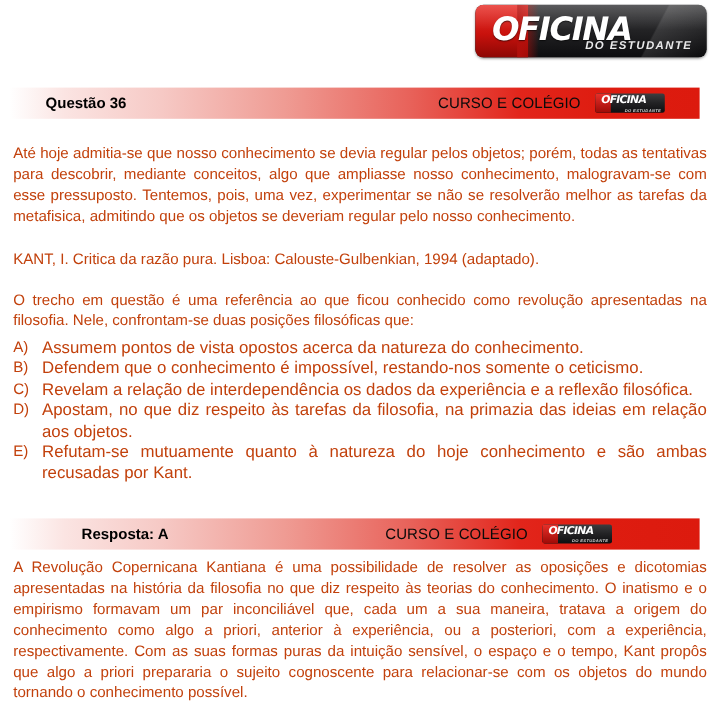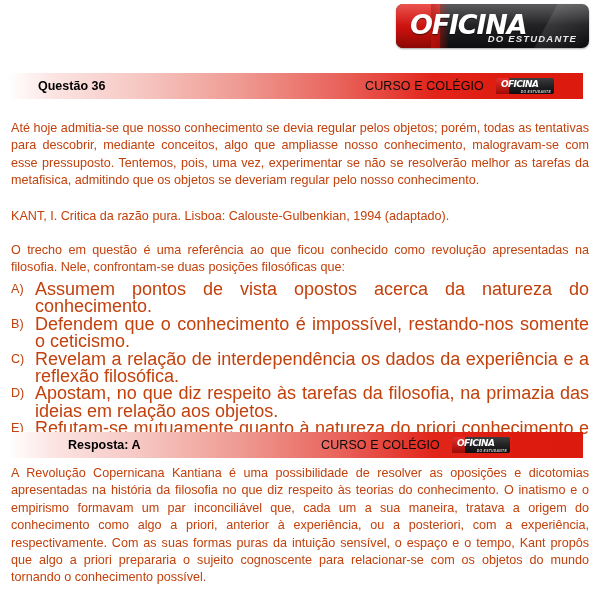--- a/index.html
+++ b/index.html
@@ -187,7 +187,7 @@
   .alt-text {
     flex: 1 1 auto;
     text-align: justify;
-    font-size: 18px;
+    font-size: 14px;
     line-height: 17.4px;
   }
   p { margin: 0; }

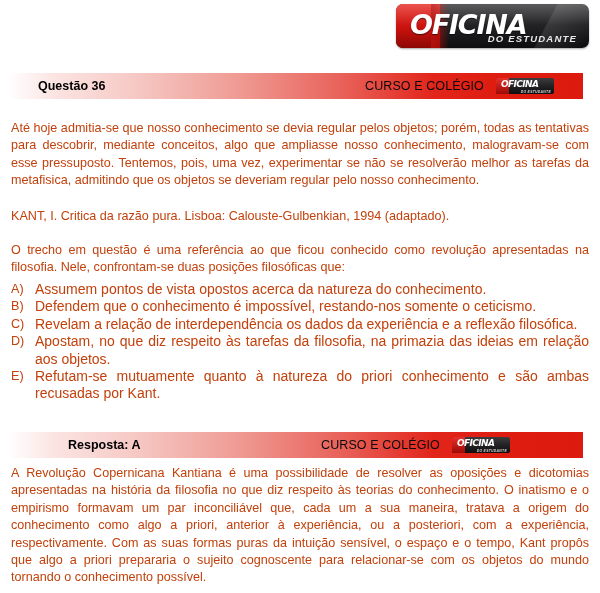--- a/index.html
+++ b/index.html
@@ -240,7 +240,7 @@
   </div>
   <div class="alt-row">
     <span class="alt-letter">E)</span>
-    <span class="alt-text">Refutam-se mutuamente quanto à natureza do priori conhecimento e são ambas recusadas por Kant.</span>
+    <span class="alt-text">Refutam-se mutuamente quanto à natureza do hoje conhecimento e são ambas recusadas por Kant.</span>
   </div>
 </div>
 

